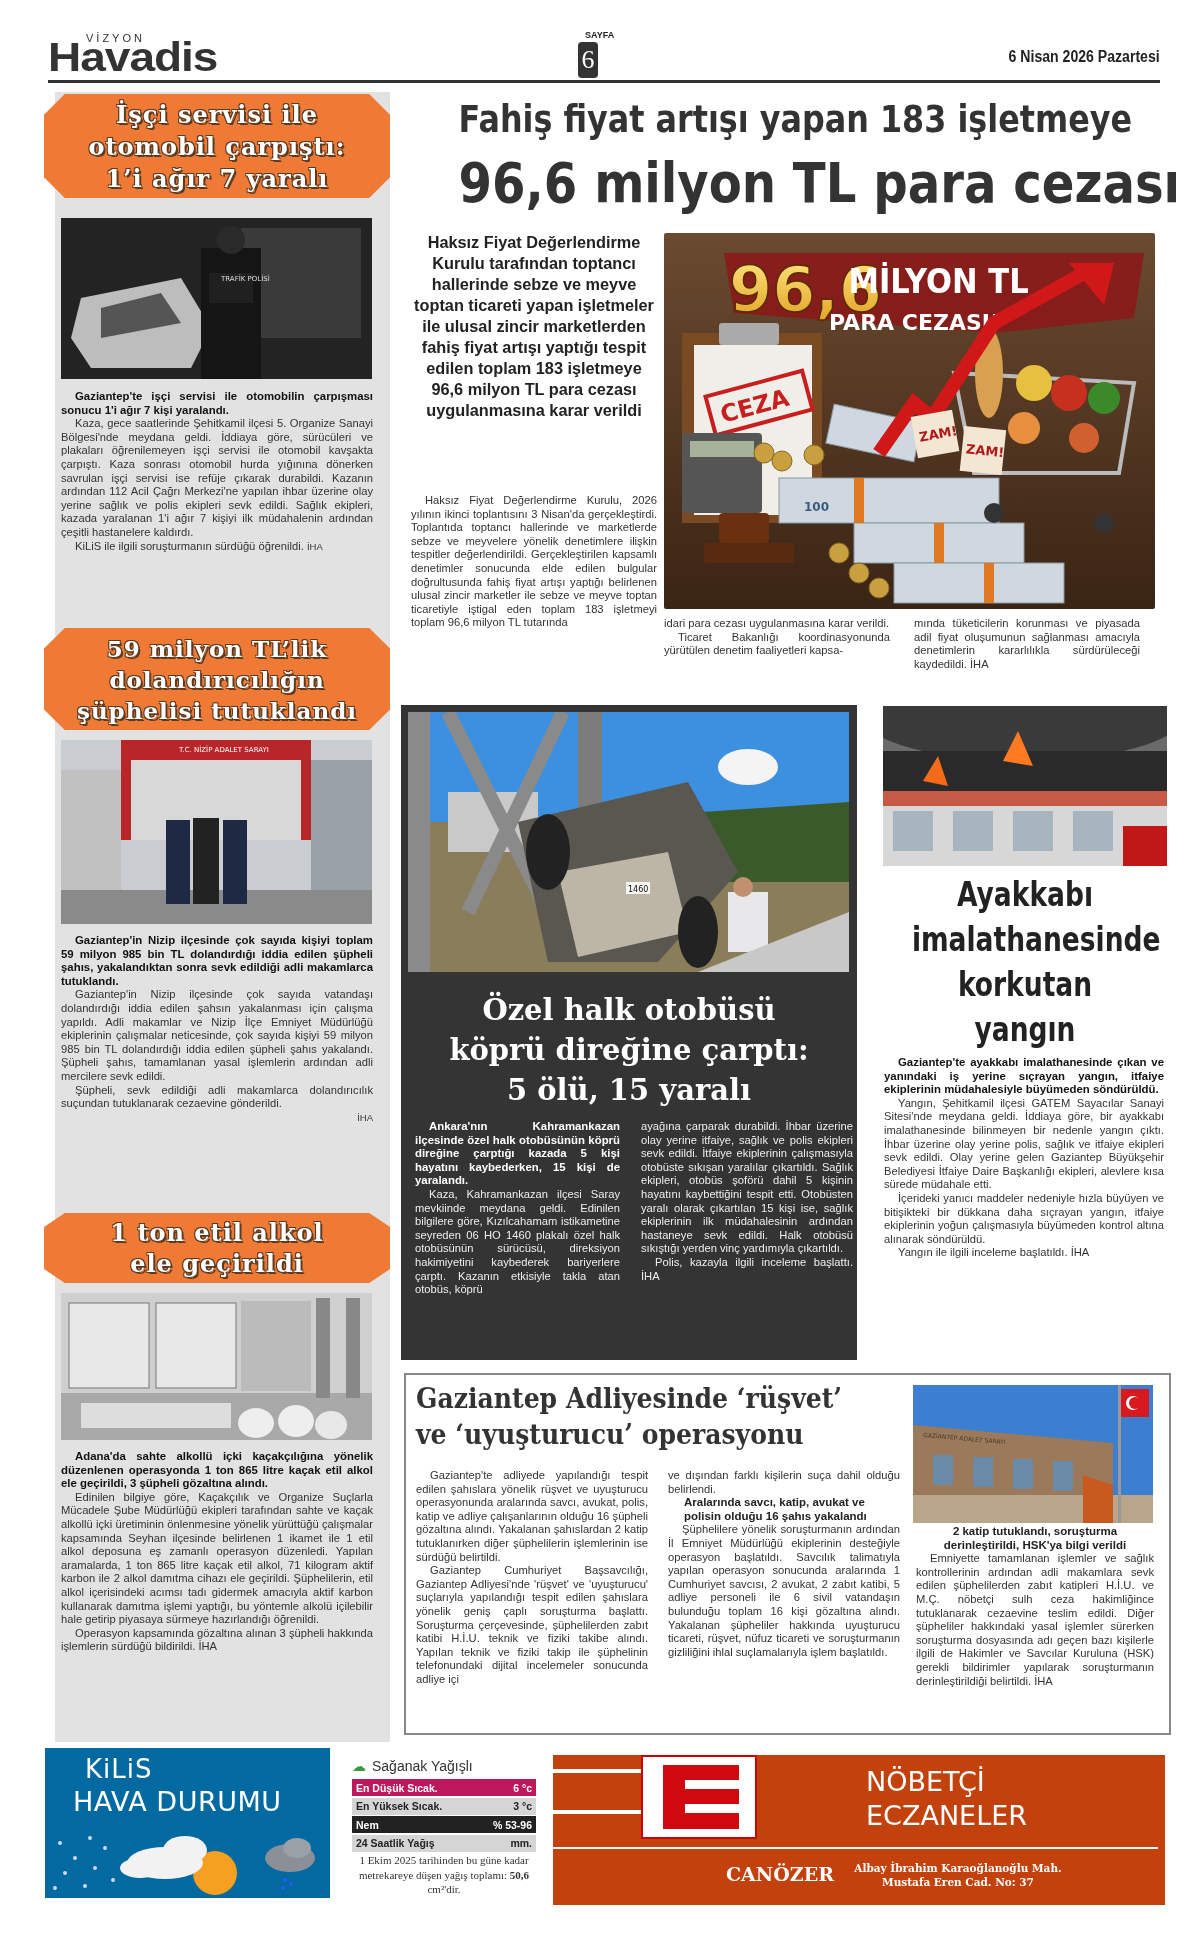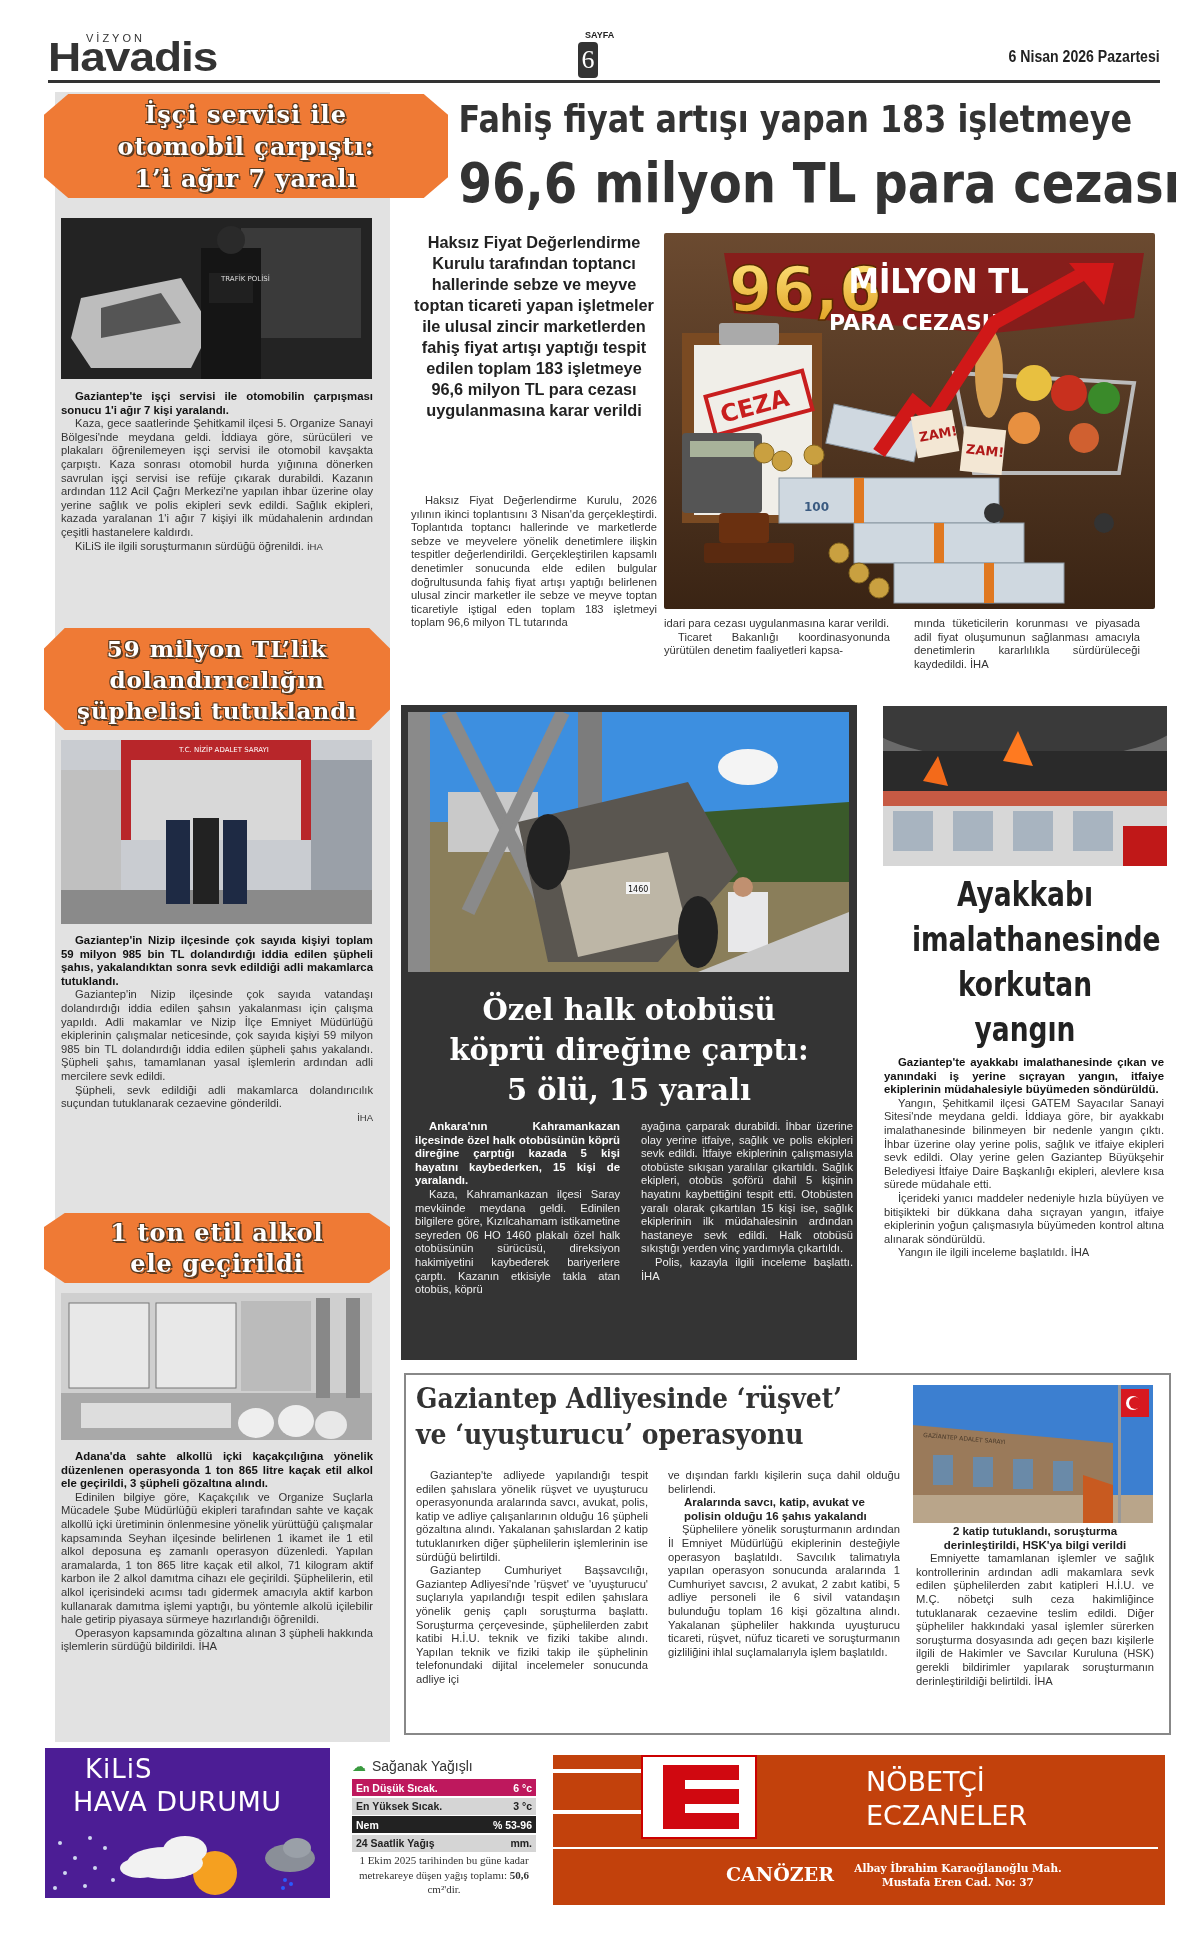--- a/index.html
+++ b/index.html
@@ -60,7 +60,7 @@
 
 <div class="abs leftcol" style="top:92px;height:1650px"></div>
 
-<div class="orange-banner" style="left:44px;top:94px;width:404px;height:104px;font-size:24px;line-height:32px;padding-top:5px">
+<div class="orange-banner" style="left:44px;top:94px;width:346px;height:104px;font-size:24px;line-height:32px;padding-top:5px">
   <div>İşçi servisi ile</div>
   <div>otomobil çarpıştı:</div>
   <div>1’i ağır 7 yaralı</div>

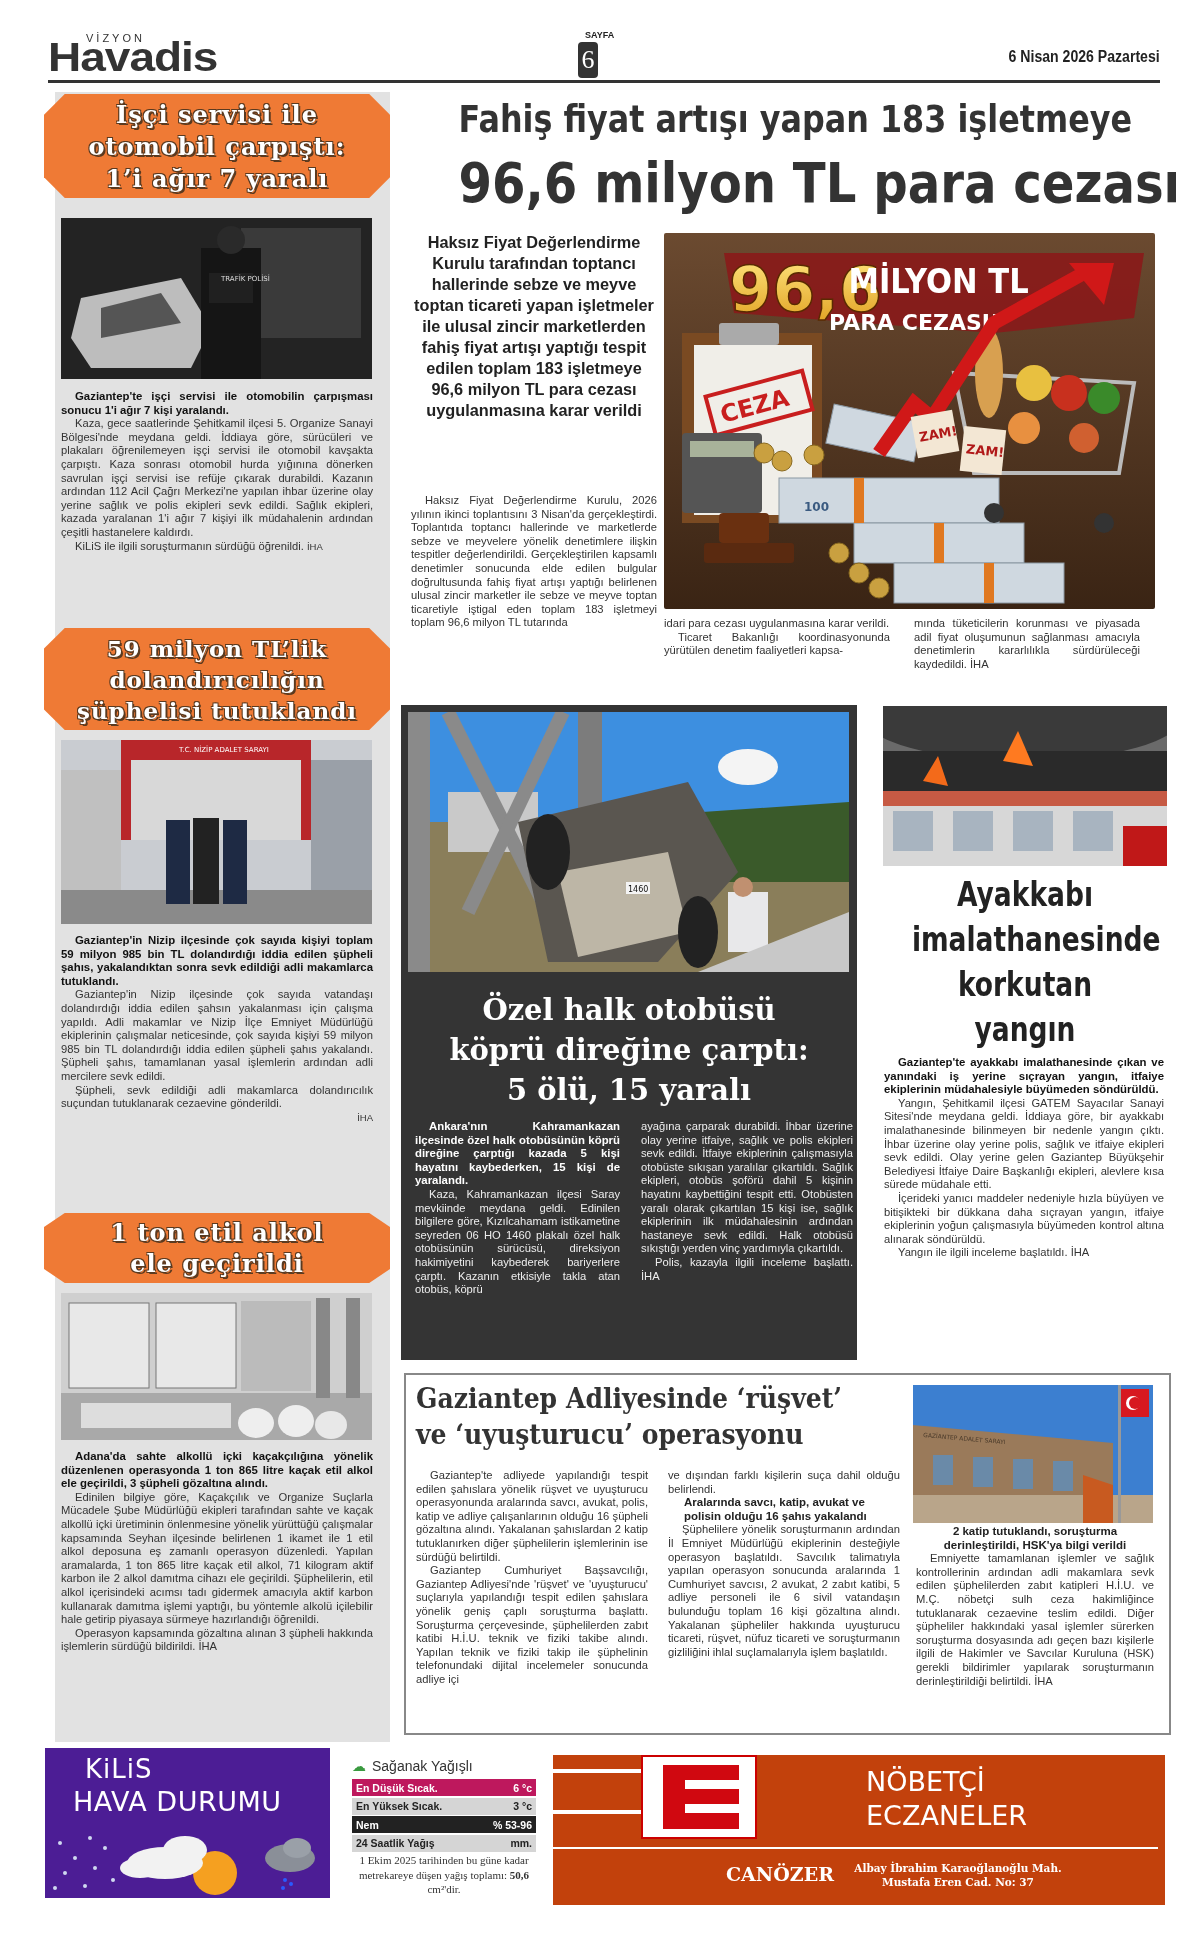--- a/index.html
+++ b/index.html
@@ -35,7 +35,7 @@
 #court-box{left:404px;top:1373px;width:767px;height:362px;border:2px solid #888;background:#fff}
 .court-title{position:absolute;left:10px;font-family:"DejaVu Serif",serif;font-weight:bold;font-size:27px;color:#333;white-space:nowrap}
 
-#weather-panel{left:45px;top:1748px;width:285px;height:150px;background:#4c1d95}
+#weather-panel{left:45px;top:1748px;width:285px;height:150px;background:#0369a1}
 .wx-title{position:absolute;color:#fff;font-family:"DejaVu Sans",sans-serif}
 .wx-table{position:absolute;left:352px;top:1779px;width:184px}
 .wx-row{height:17px;margin-bottom:1.5px;font-size:10.5px;font-weight:bold;display:flex;justify-content:space-between;align-items:center;padding:0 4px}

